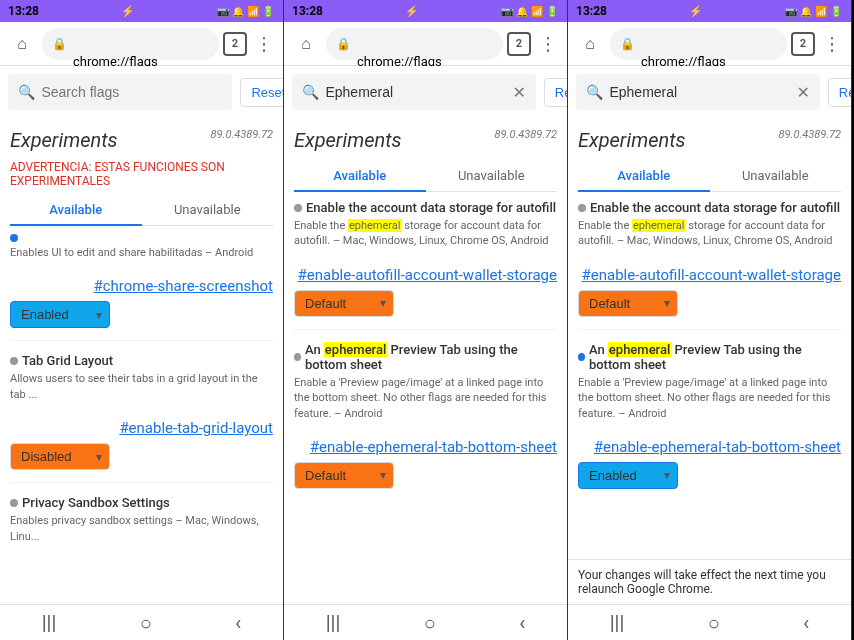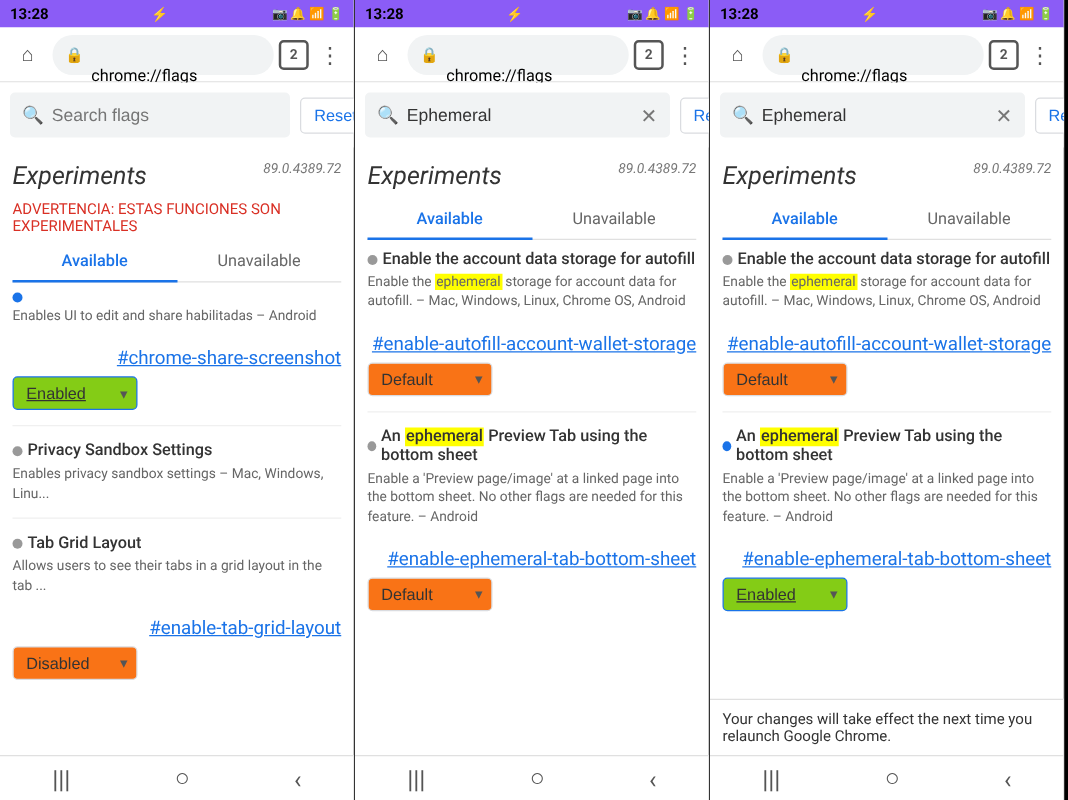--- a/index.html
+++ b/index.html
@@ -282,9 +282,8 @@
     }
 
     .select-enabled {
-      background: #84cc16;
+      background: #0ea5e9;
       border: 1px solid #1a73e8;
-      text-decoration: underline;
     }
 
     .flag-title-row {

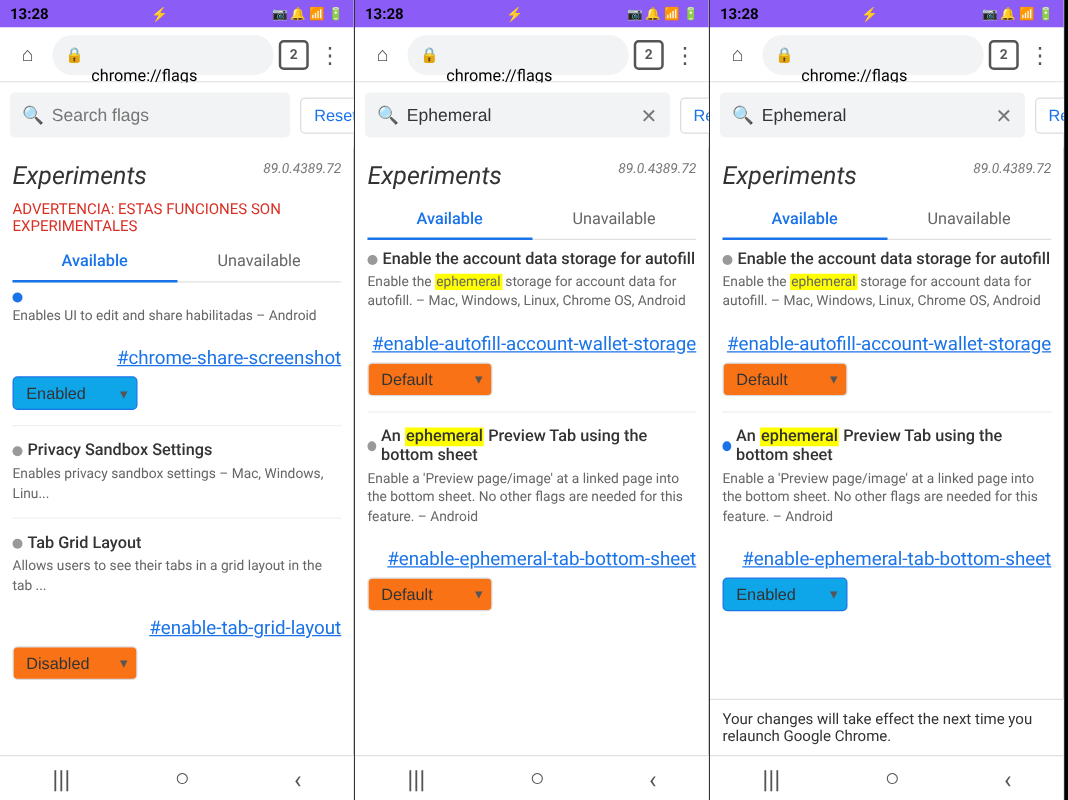--- a/index.html
+++ b/index.html
@@ -421,15 +421,6 @@
     <div class="flag-item">
       <div class="flag-title-row">
         <span class="flag-dot grey"></span>
-        <span class="flag-name-text">Privacy Sandbox Settings</span>
-      </div>
-      <div class="flag-description">Enables privacy sandbox settings – Mac, Windows, Linu...</div>
-
-    </div>
-
-    <div class="flag-item">
-      <div class="flag-title-row">
-        <span class="flag-dot grey"></span>
         <span class="flag-name-text">Tab Grid Layout</span>
       </div>
       <div class="flag-description">Allows users to see their tabs in a grid layout in the tab ...</div>
@@ -444,6 +435,15 @@
         </div>
       </div>
     </div>
+
+    <div class="flag-item">
+      <div class="flag-title-row">
+        <span class="flag-dot grey"></span>
+        <span class="flag-name-text">Privacy Sandbox Settings</span>
+      </div>
+      <div class="flag-description">Enables privacy sandbox settings – Mac, Windows, Linu...</div>
+
+    </div>
   </div>
   <div class="nav-bar">
     <span class="nav-bar-icon">|||</span>

